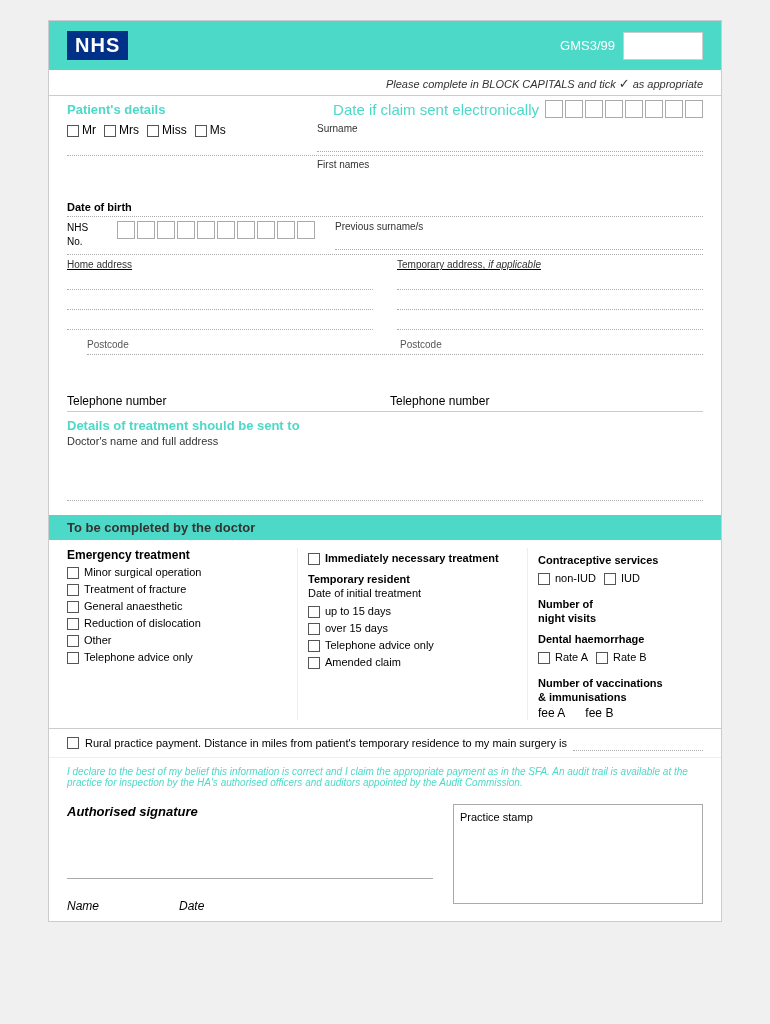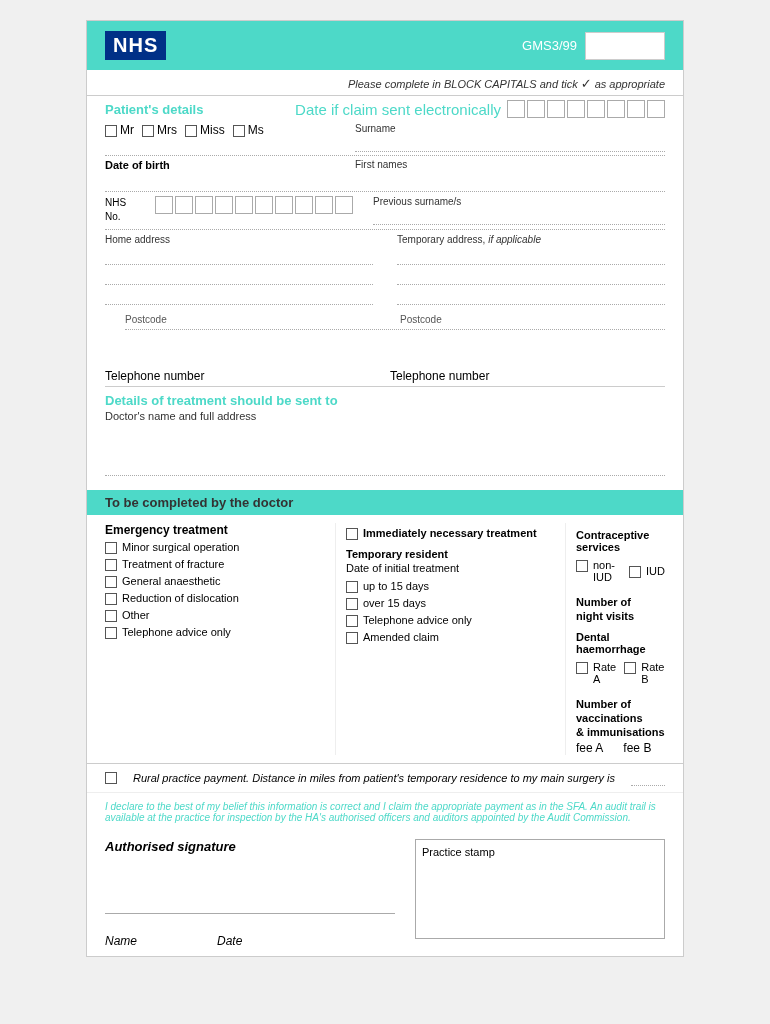--- a/index.html
+++ b/index.html
@@ -14,7 +14,7 @@
       padding: 20px;
     }
     .page {
-      width: 598px;
+      width: 674px;
       background: #fff;
       border: 1px solid #ccc;
       padding: 0;

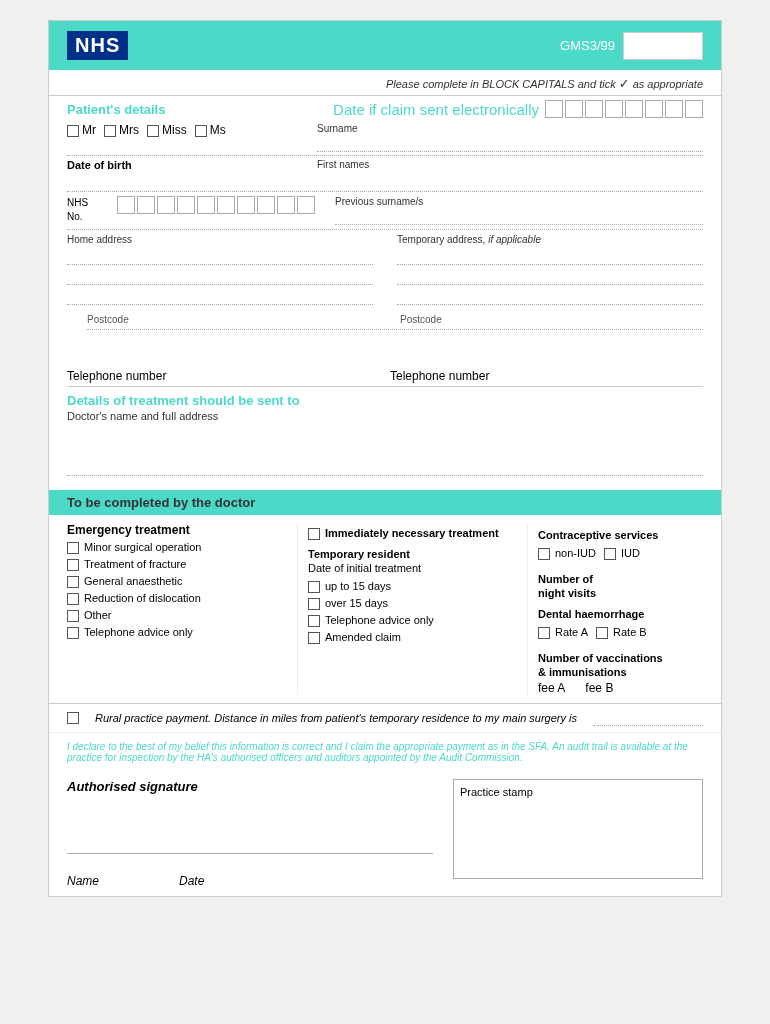--- a/index.html
+++ b/index.html
@@ -396,7 +396,7 @@
     </div>
 
     <div style="display:flex; align-items:flex-start; padding:3px 0; border-bottom:1px dotted #aaa;">
-      <div style="width:250px; font-weight:bold; font-size:11px;">Date of birth</div>
+      <div style="width:250px; font-weight:bold; font-size:11px;margin-top:42px;">Date of birth</div>
       <div style="flex:1;">
         <div style="font-size:10px; color:#333;">First names</div>
         <div style="height:18px;"></div>

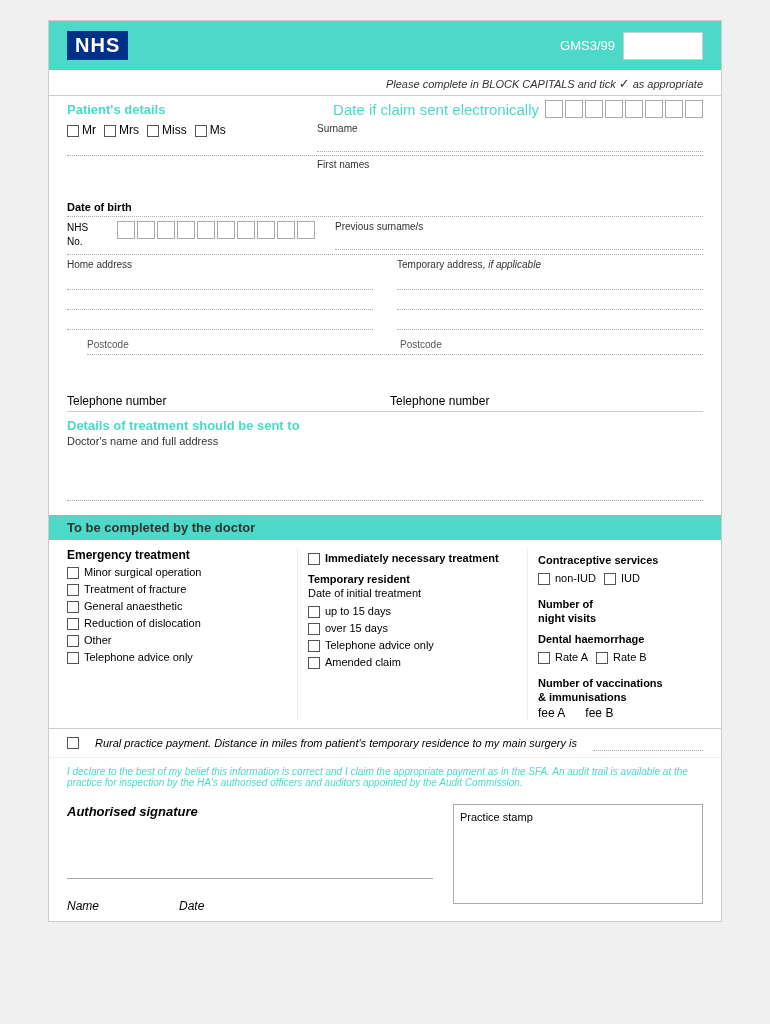--- a/index.html
+++ b/index.html
@@ -155,6 +155,7 @@
       display: flex;
       gap: 24px;
       padding: 4px 0;
+      text-decoration: underline;
     }
     .address-col {
       flex: 1;

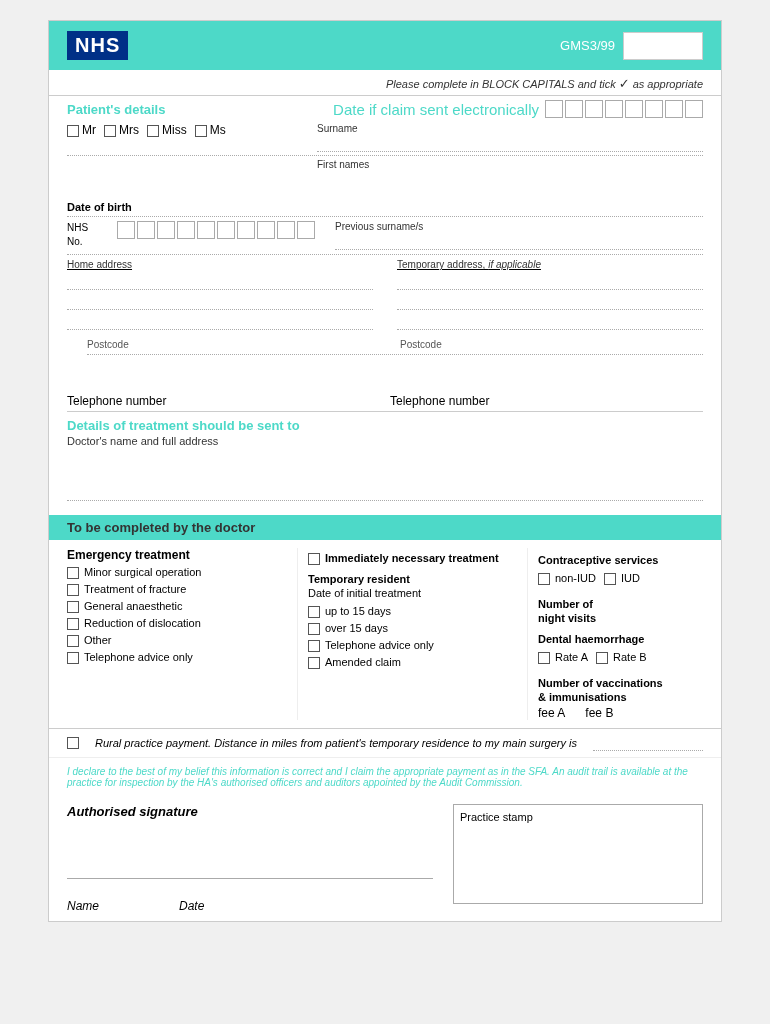--- a/index.html
+++ b/index.html
@@ -273,8 +273,7 @@
       font-size: 11px;
       display: flex;
       align-items: center;
-      gap: 16px;
-      font-style: italic;
+      gap: 6px;
     }
 
     .declaration {

